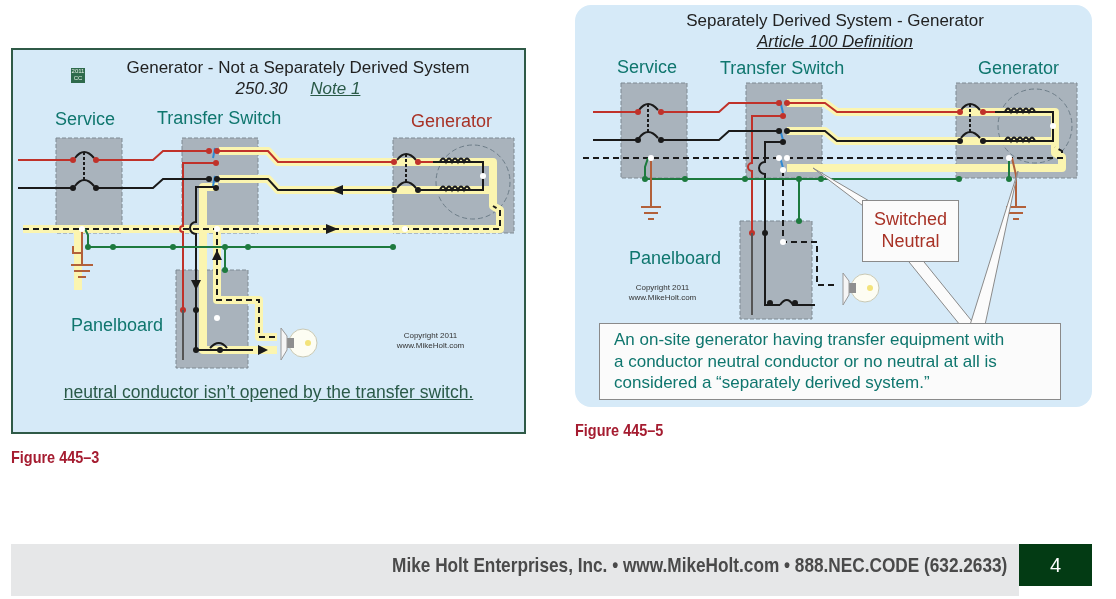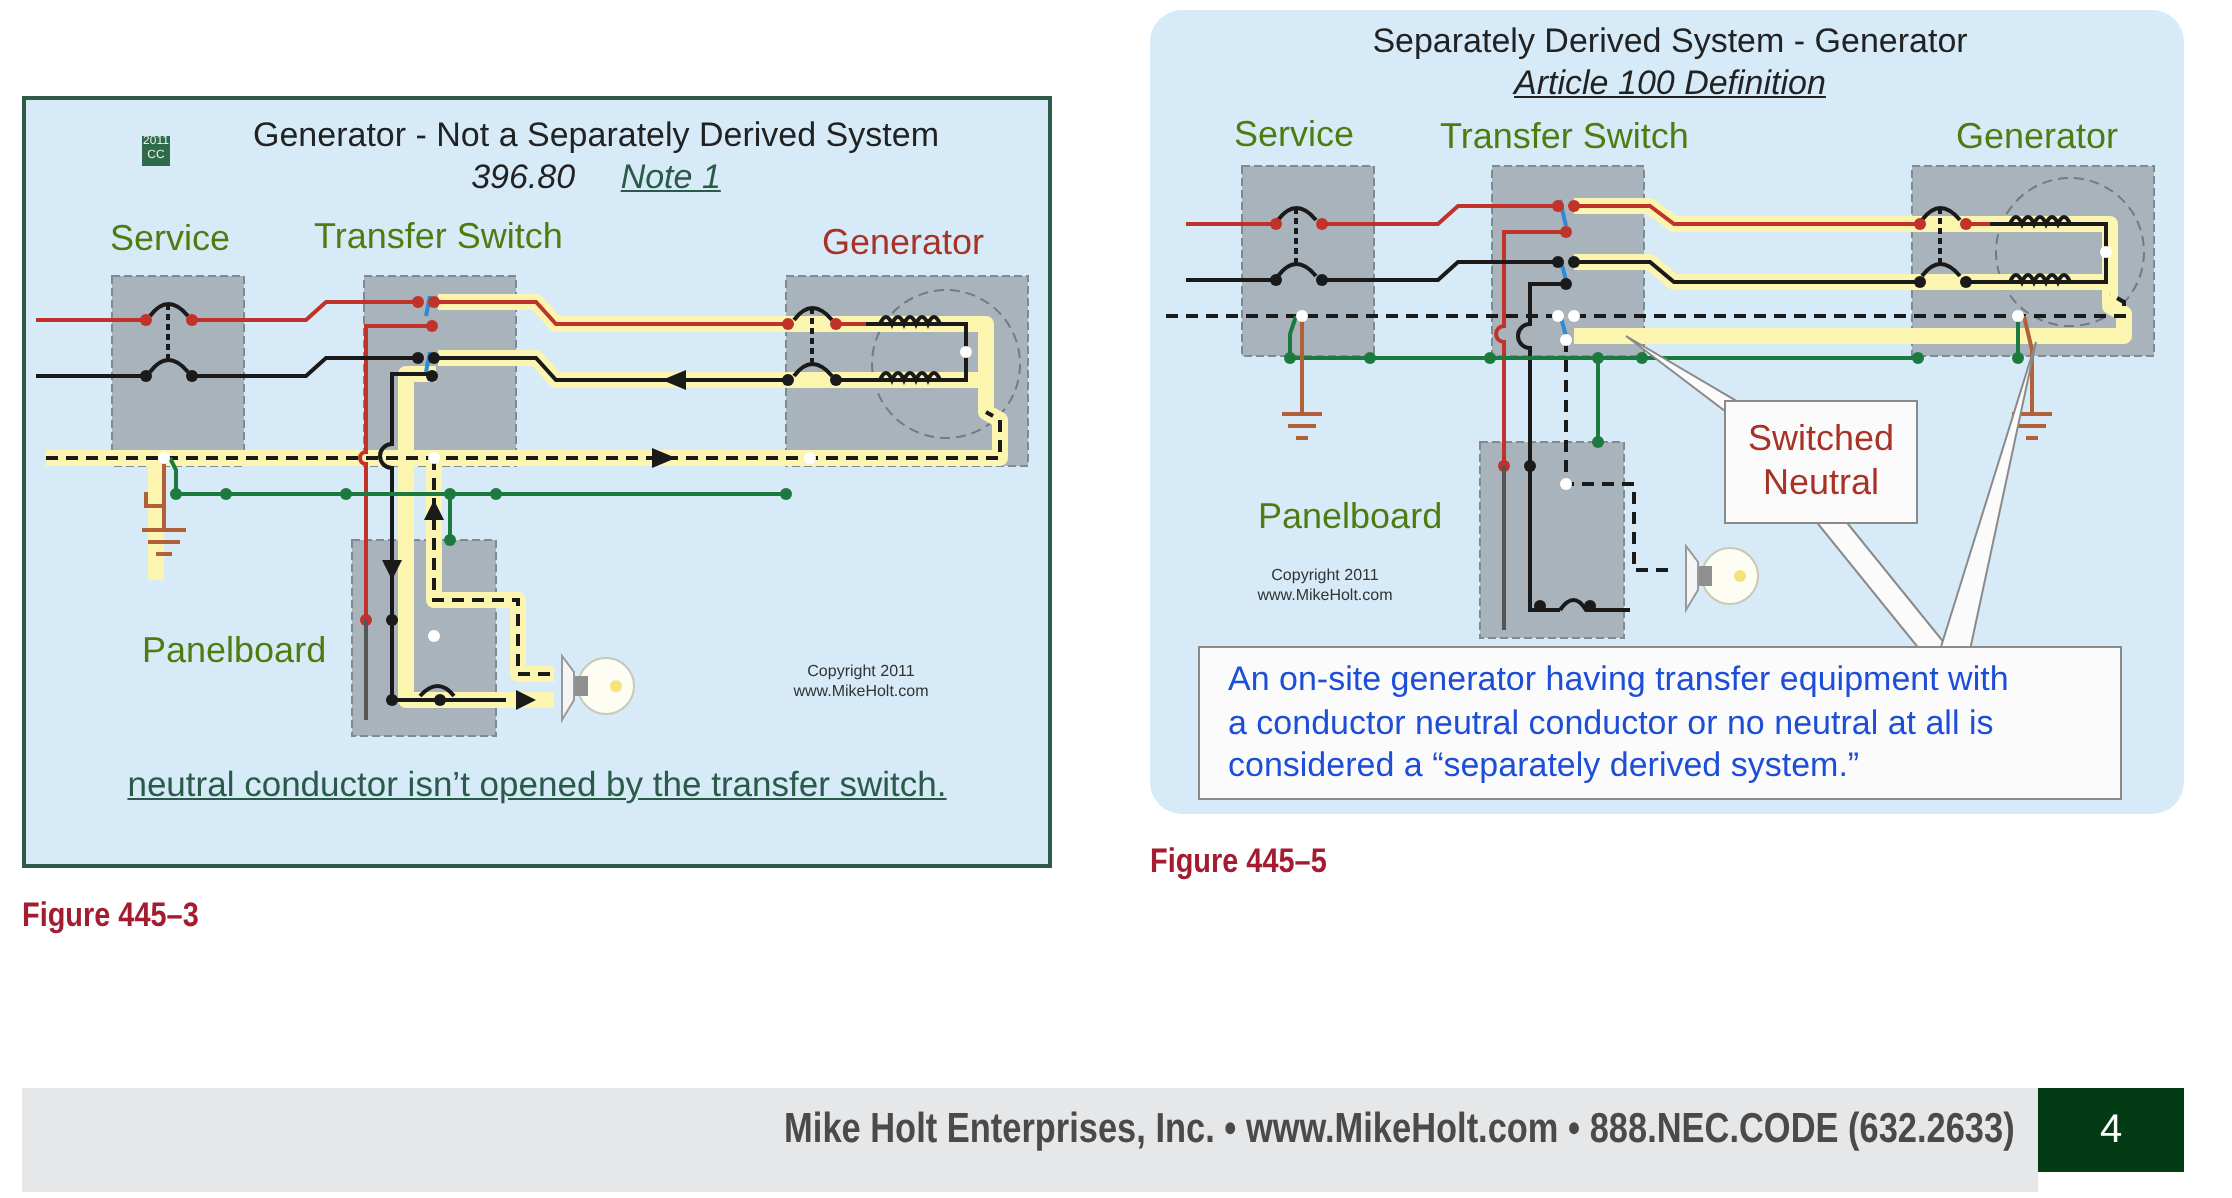--- a/index.html
+++ b/index.html
@@ -11,7 +11,7 @@
   .t { position:absolute; white-space:nowrap; }
   .title { color:#222; font-size:17px; text-align:center; }
   .sub { color:#222; font-size:17px; font-style:italic; text-align:center; }
-  .lbl-blue { color:#4d7c0f; font-size:18px; }
+  .lbl-blue { color:#0f766e; font-size:18px; }
   .lbl-red { color:#a83226; font-size:18px; }
   .copy { color:#333; font-size:8px; text-align:center; line-height:10px; }
   .caption1 { color:#2a5a48; font-size:17.5px; text-align:center; text-decoration:underline; line-height:21px; }

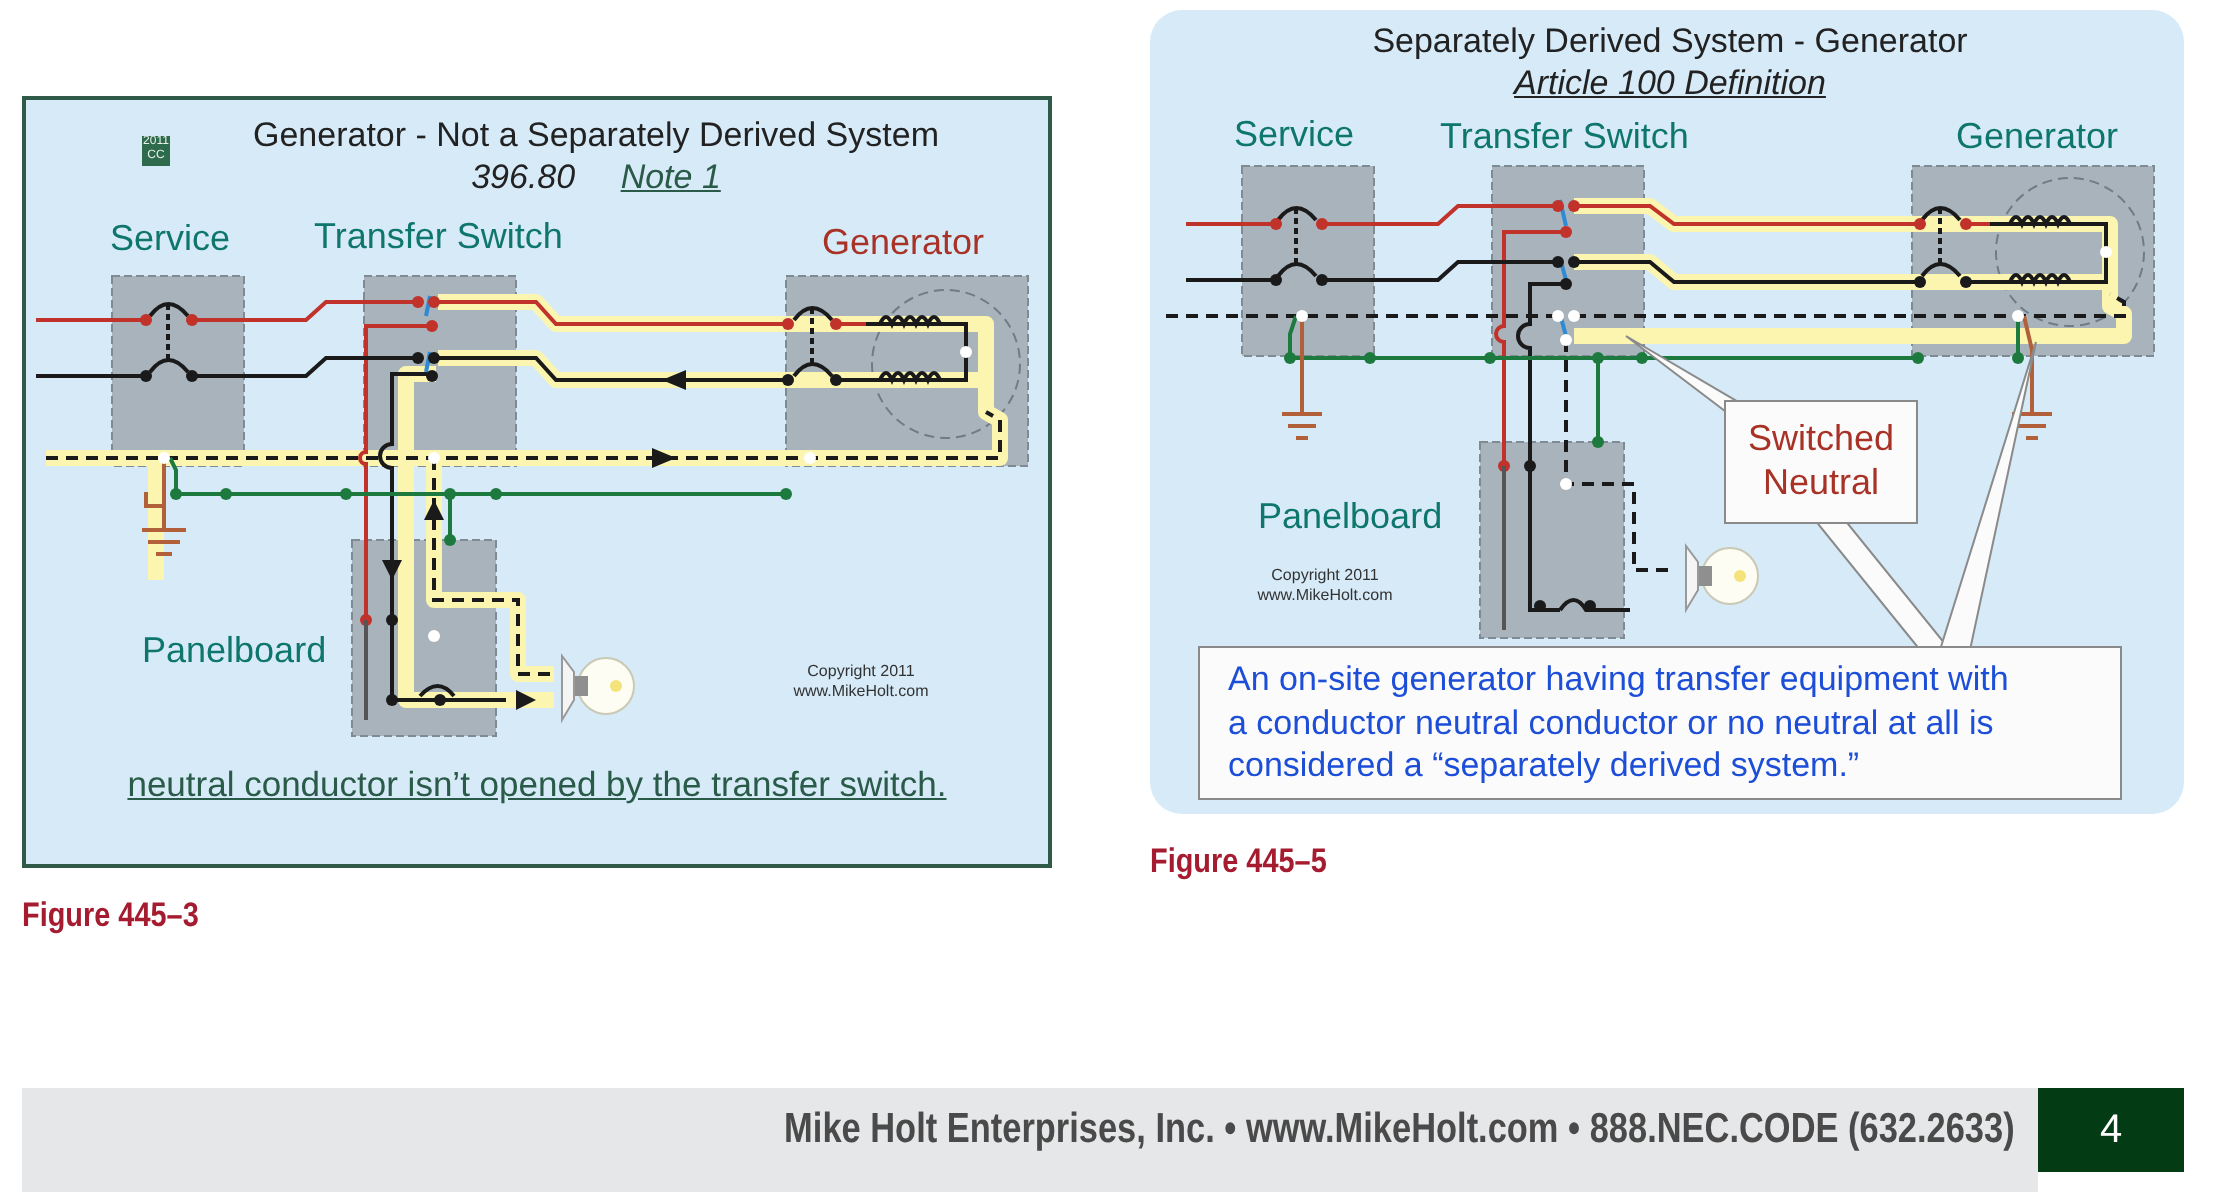--- a/index.html
+++ b/index.html
@@ -147,7 +147,7 @@
   </div>
   <div class="t title" style="left:85px; top:8px; width:400px;">Generator - Not a Separately Derived System</div>
   <div class="t sub" style="left:85px; top:29px; width:400px;">
-    <span>396.80</span>
+    <span>250.30</span>
     <span style="text-decoration:underline; color:#2a5a48;margin-left:18px;">Note 1</span>
   </div>
   <div class="t lbl-blue" style="left:42px; top:59px;">Service</div>

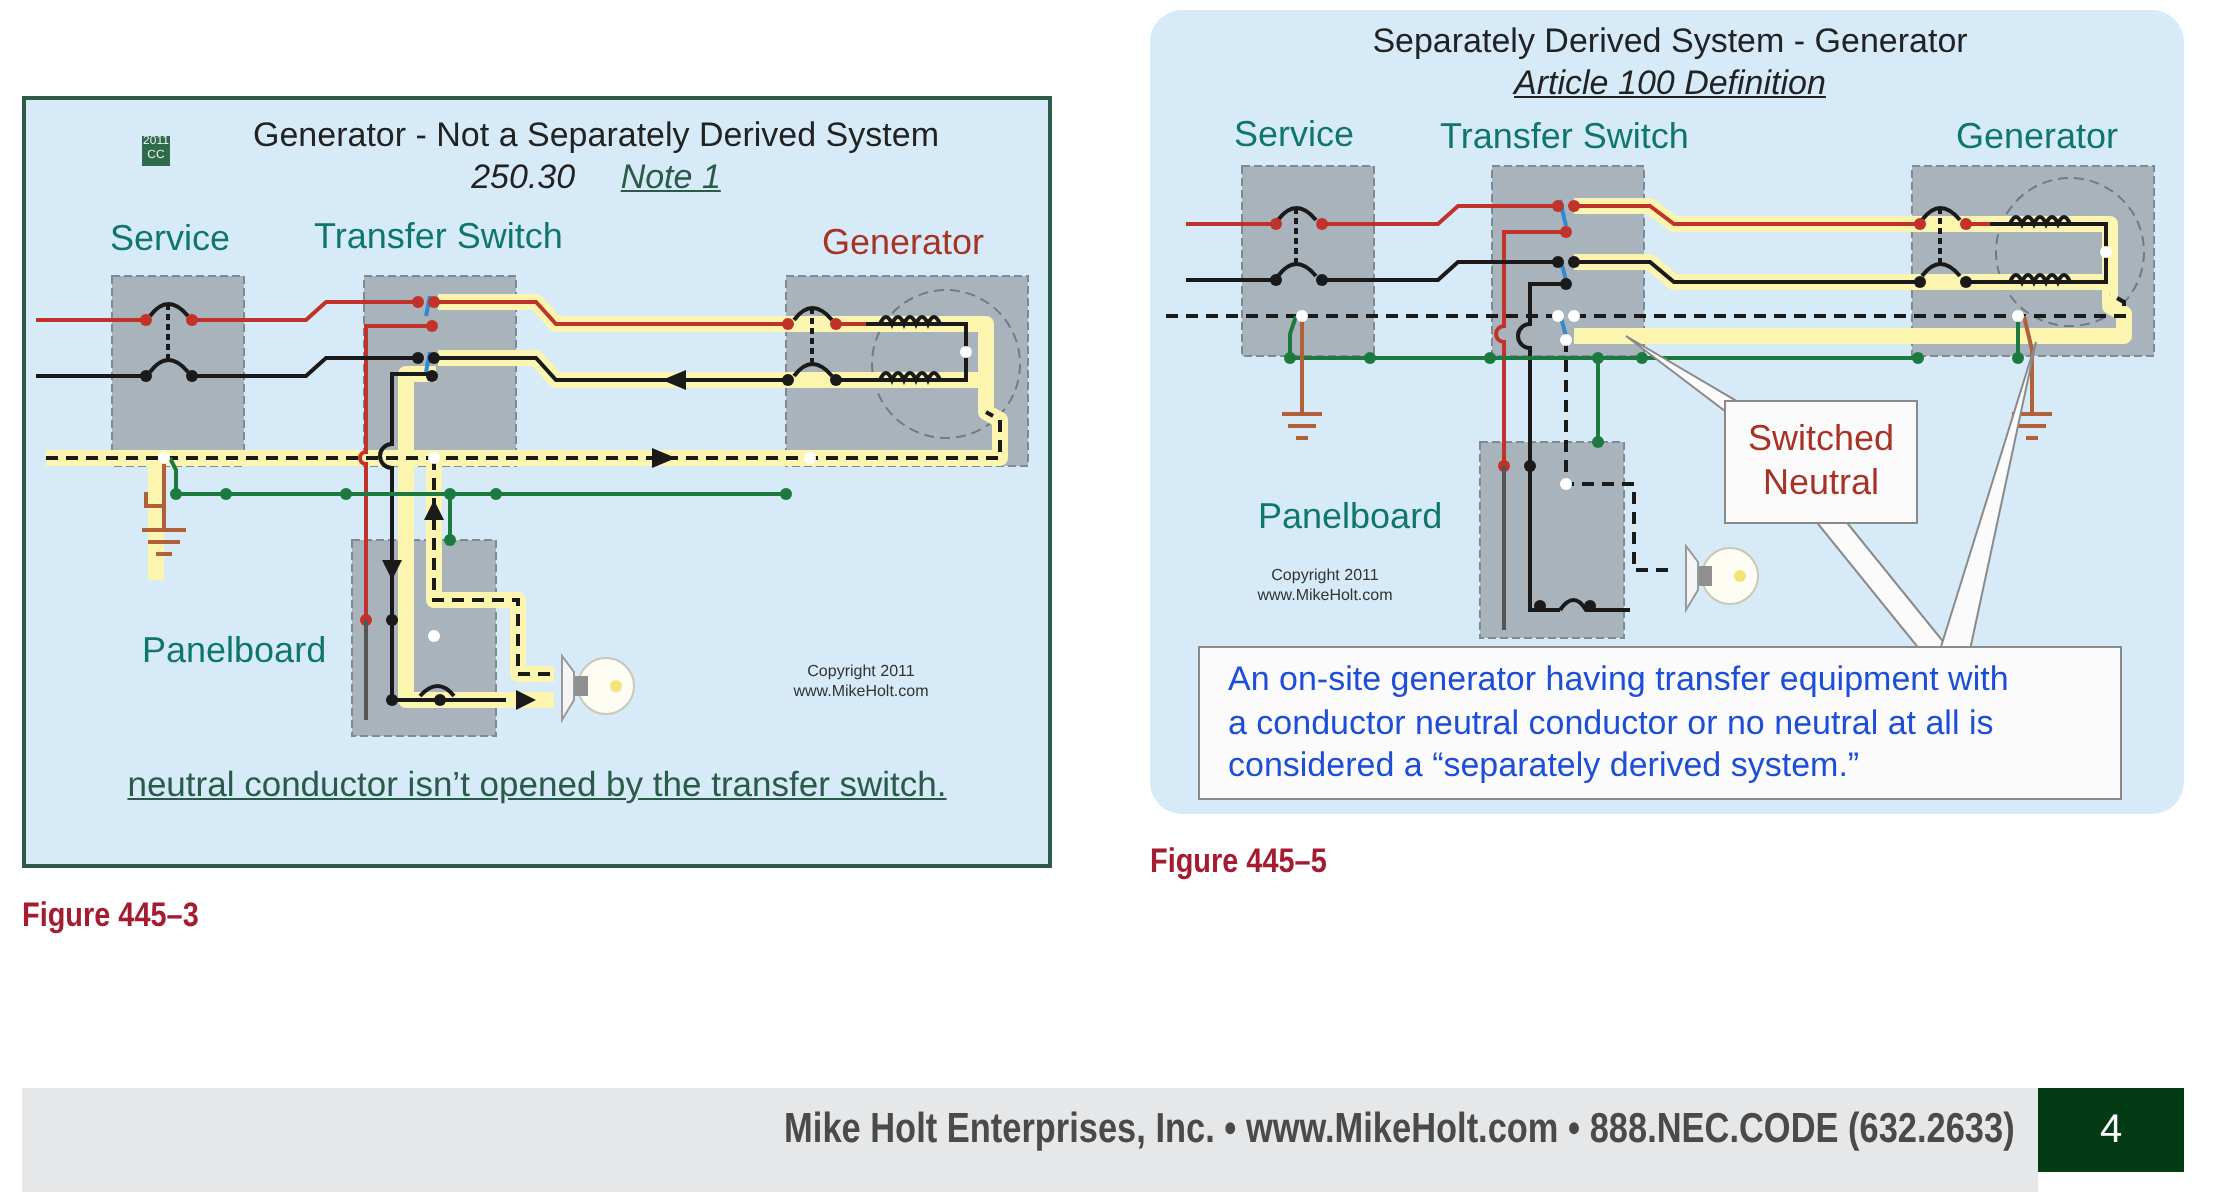--- a/index.html
+++ b/index.html
@@ -19,7 +19,7 @@
   .cc { position:absolute; left:58px; top:18px; width:14px; height:15px; background:#2e6a4c; color:#e8f2e8; font-size:6px; line-height:7px; text-align:center; }
   .callout { position:absolute; background:#fbfbfb; border:1px solid #8a8a8a; }
   .sw-text { color:#a83226; font-size:18px; text-align:center; line-height:22px; }
-  .note-text { color:#1d4ed8; font-size:17px; line-height:21.5px; }
+  .note-text { color:#0f766e; font-size:17px; line-height:21.5px; }
   #footer { position:absolute; left:11px; top:544px; width:1008px; height:52px; background:#e6e7e8; }
   #footer-text { position:absolute; right:12px; top:9px; font-size:21px; font-weight:bold; color:#4a4a4a; transform:scaleX(0.82); transform-origin:right; white-space:nowrap; }
   #page-num { position:absolute; left:1019px; top:544px; width:73px; height:42px; background:#033b14; color:#fff; font-size:20px; text-align:center; line-height:42px; }

